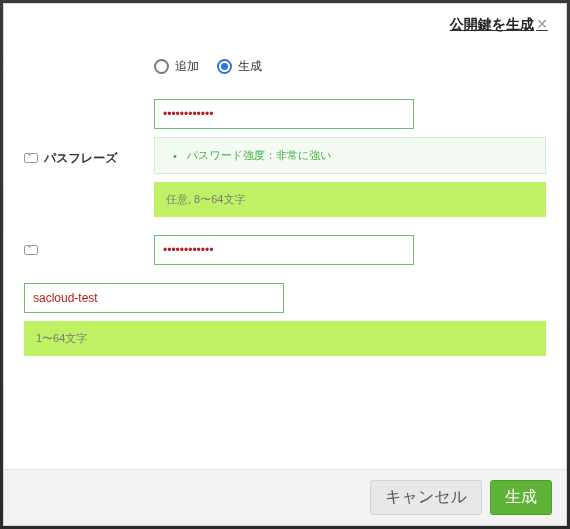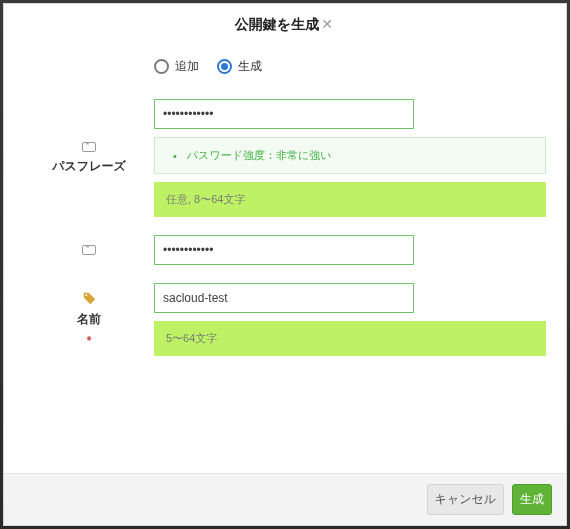--- a/index.html
+++ b/index.html
@@ -6,7 +6,7 @@
   html, body { width: 570px; height: 529px; font-family: "Hiragino Kaku Gothic ProN", "Meiryo", sans-serif; font-size: 12px; color: #333; background: #555; }
   .backdrop { width: 570px; height: 529px; background: linear-gradient(#3a3a3a,#2a2a2a); position: relative; }
   .dialog { position: absolute; top: 3px; left: 3px; right: 3px; bottom: 3px; background: #fff; border: 1px solid #d7d7d7; display: flex; flex-direction: column; }
-  .header { display: flex; align-items: center; justify-content: center; padding: 12px 16px 10px 16px; }
+  .header { display: flex; align-items: center; justify-content: flex-end; padding: 12px 16px 10px 16px; text-decoration: underline; }
   .title { font-size: 14px; font-weight: bold; color: #222; }
   .close { width: 16px; height: 16px; cursor: pointer; color: #9a9a9a; font-size: 14px; line-height: 14px; text-align: center; }
   .body { flex: 1; overflow: auto; padding: 4px 0 10px 0; }

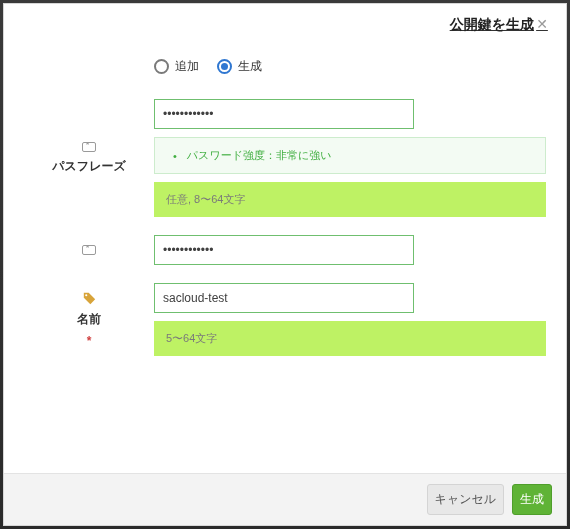--- a/index.html
+++ b/index.html
@@ -17,7 +17,7 @@
   .radio.checked .radio-circle::after { content: ""; position: absolute; top: 2px; left: 2px; width: 7px; height: 7px; background: #2f77d1; border-radius: 50%; }
   .row { display: flex; align-items: flex-start; padding: 6px 20px 6px 20px; }
   .label-col { width: 130px; display: flex; align-items: center; gap: 6px; font-size: 12px; color: #333; font-weight: bold; padding-top: 6px; }
-  .label-col.mid { align-self: center; padding-top: 0; flex-direction: column; }
+  .label-col.mid { align-self: center; padding-top: 0; }
   .req { color: #d04040; font-weight: bold; }
   .field-col { flex: 1; display: flex; flex-direction: column; gap: 8px; justify-content: flex-end; }
   input[type=text], input[type=password], textarea {

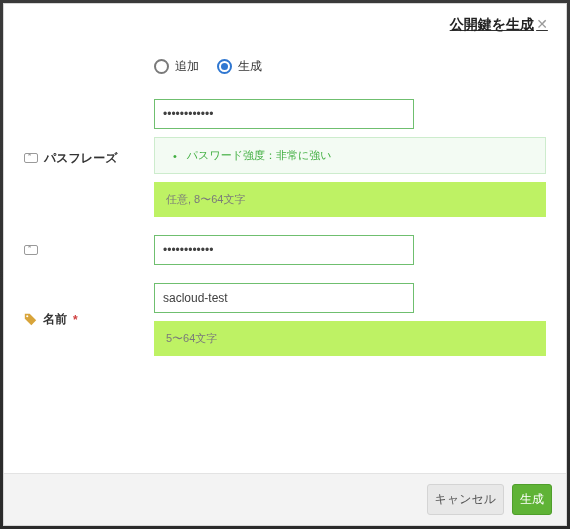--- a/index.html
+++ b/index.html
@@ -21,7 +21,7 @@
   .req { color: #d04040; font-weight: bold; }
   .field-col { flex: 1; display: flex; flex-direction: column; gap: 8px; justify-content: flex-end; }
   input[type=text], input[type=password], textarea {
-    width: 260px; border: 1px solid #6fbf6f; padding: 7px 8px; font-size: 12px; font-family: inherit; color: #404040; outline: none; background: #fff;
+    width: 260px; border: 1px solid #6fbf6f; padding: 7px 8px; font-size: 12px; font-family: inherit; color: #b91c1c; outline: none; background: #fff;
   }
   textarea { height: 56px; resize: both; }
   .hint { background: #bef264; color: #7a7a7a; font-size: 11px; padding: 10px 12px; width: 100%; }

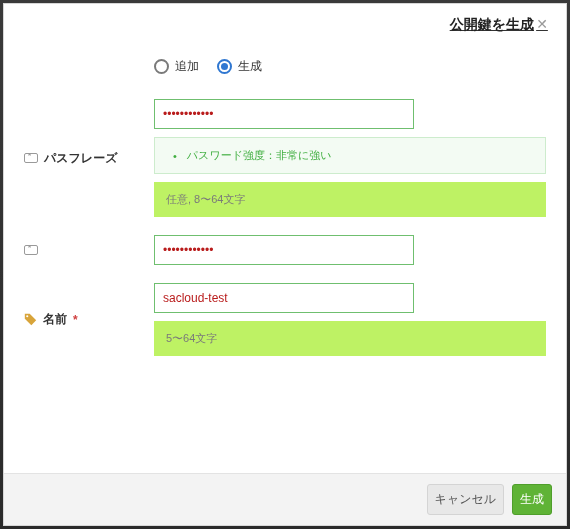--- a/index.html
+++ b/index.html
@@ -91,16 +91,6 @@
       <div class="sep"></div>
 
       <div class="row">
-        <div class="label-col mid">
-          <span class="icon-tag">
-            <svg width="13" height="13" viewBox="0 0 16 16">
-                <path fill="#d8a43a" d="M1 1h6l8 8-6 6-8-8z"></path>
-                <circle cx="4" cy="4" r="1.3" fill="#fff"></circle>
-              </svg>
-          </span>
-          <span>名前</span>
-          <span class="req">*</span>
-        </div>
         <div class="field-col">
           <input type="text" value="sacloud-test" style="">
           <div class="hint">5〜64文字</div>

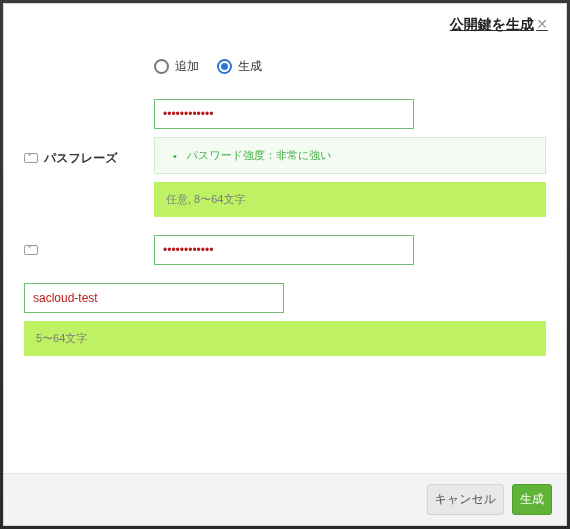--- a/index.html
+++ b/index.html
@@ -93,7 +93,7 @@
       <div class="row">
         <div class="field-col">
           <input type="text" value="sacloud-test" style="">
-          <div class="hint">5〜64文字</div>
+          <div class="hint">1〜64文字</div>
         </div>
       </div>
 

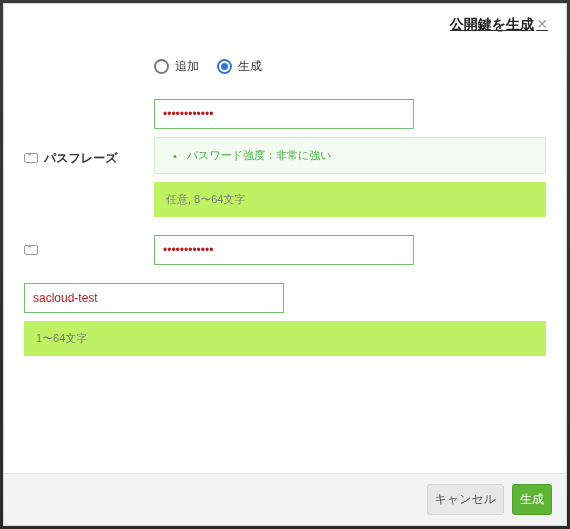--- a/index.html
+++ b/index.html
@@ -34,7 +34,7 @@
   .icon-doc { width: 11px; height: 13px; border: 1px solid #9a9a9a; border-radius: 1px; position: relative; display:inline-block; }
   .icon-doc::after { content:""; position:absolute; left:2px; top:2px; width:5px; height:1px; background:#bcbcbc; box-shadow: 0 3px 0 #bcbcbc, 0 6px 0 #bcbcbc; }
   .footer { background: #f3f3f3; border-top: 1px solid #e3e3e3; padding: 10px 14px; display: flex; justify-content: flex-end; gap: 8px; }
-  .btn { font-size: 12px; padding: 6px 7px; border-radius: 3px; cursor: pointer; border: 1px solid transparent; }
+  .btn { font-size: 16px; padding: 6px 14px; border-radius: 3px; cursor: pointer; border: 1px solid transparent; }
   .btn-cancel { background: #e8e8e8; border-color: #d4d4d4; color: #555; }
   .btn-primary { background: #5fb336; border-color: #4f9e2b; color: #fff; }
   .sep { height: 6px; }

